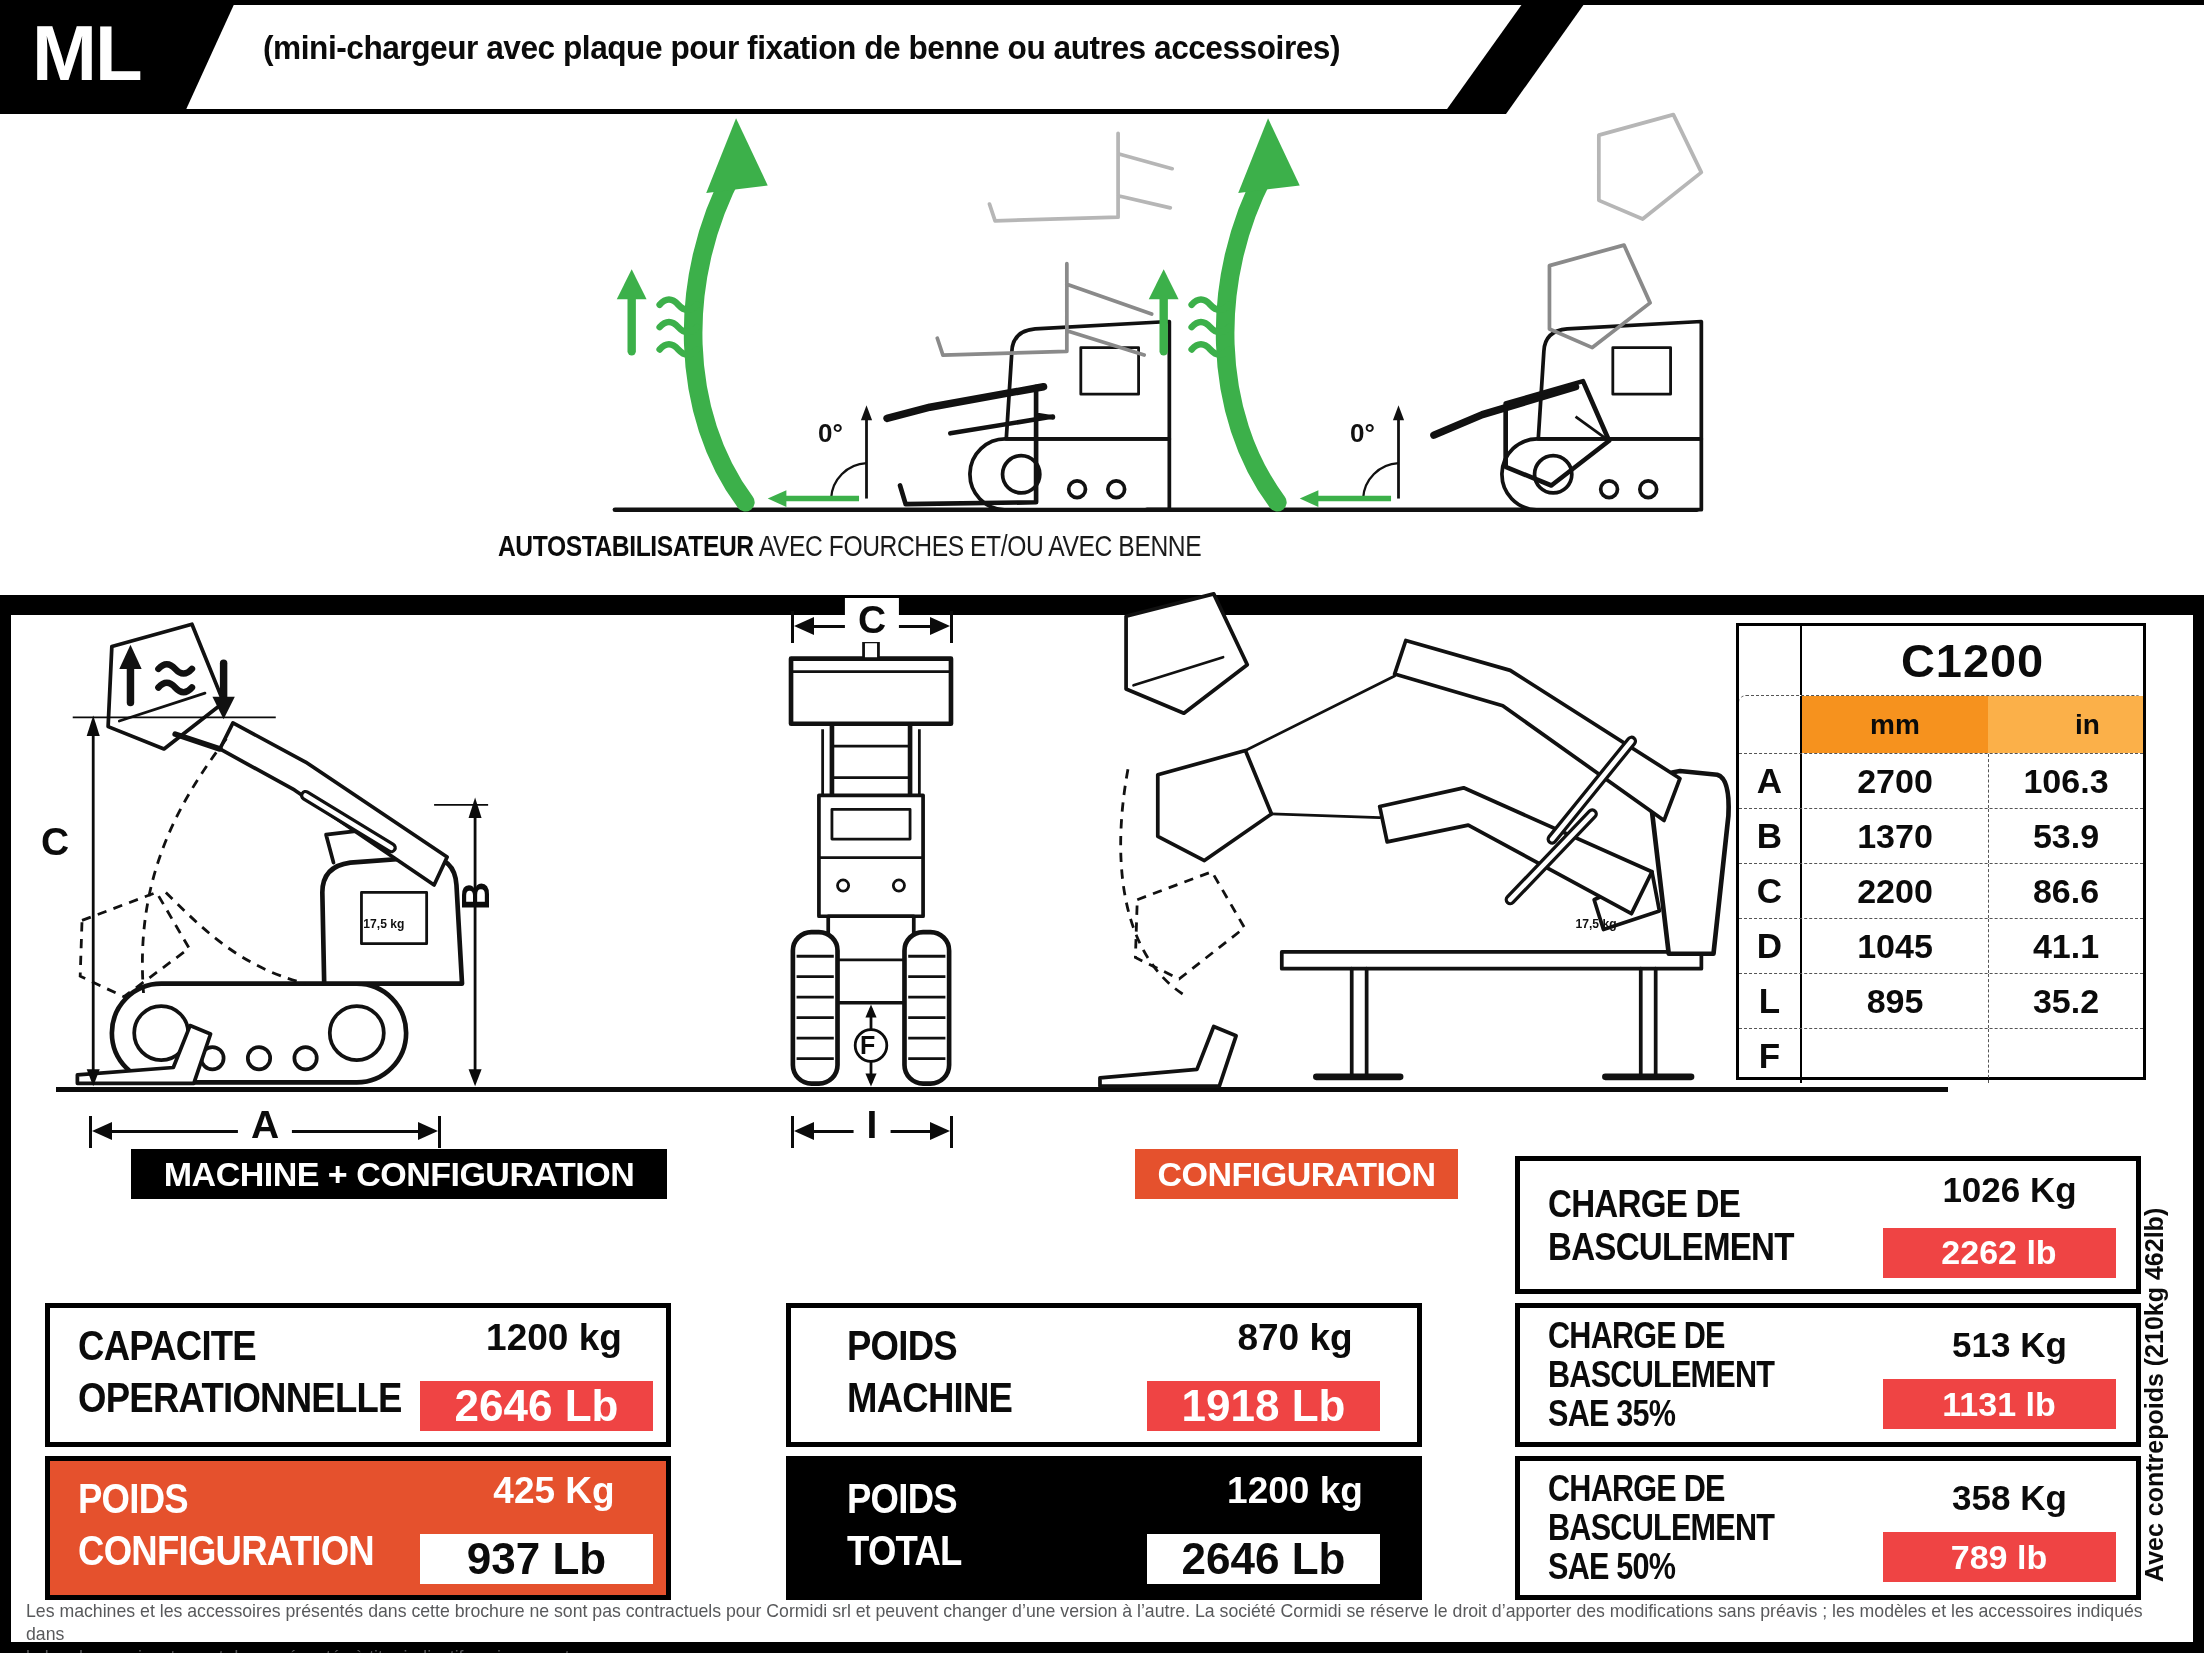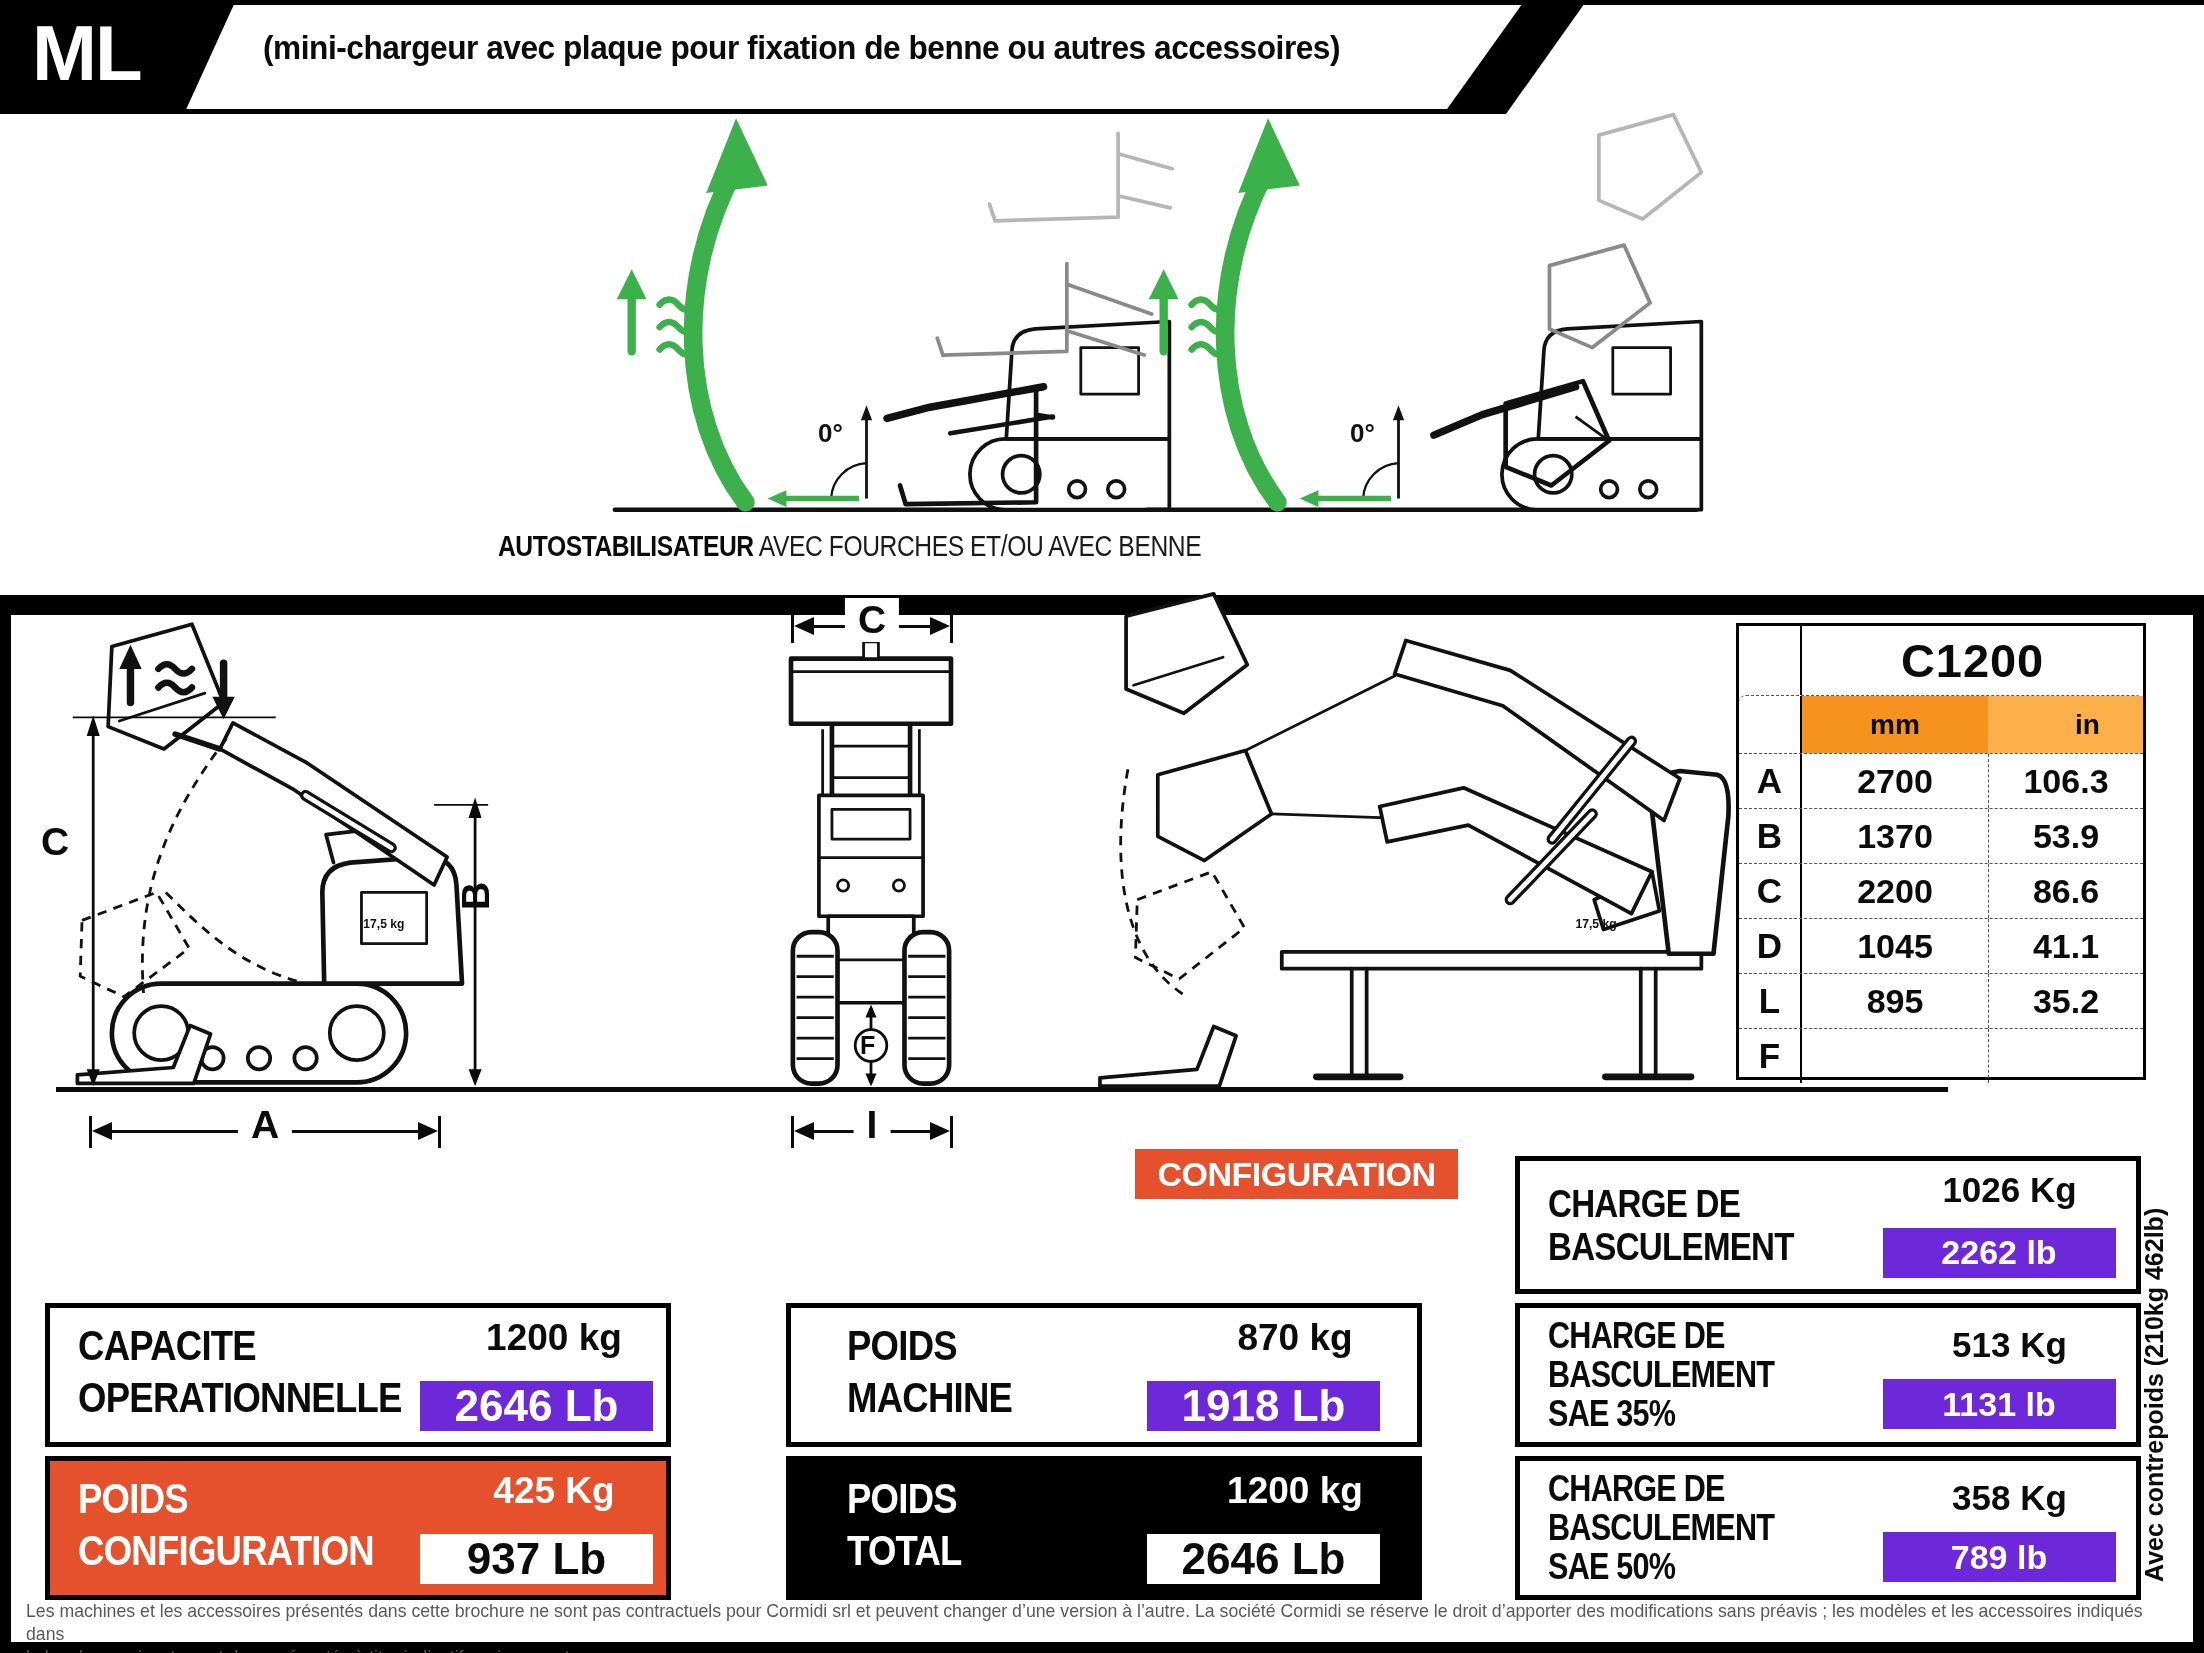--- a/index.html
+++ b/index.html
@@ -375,6 +375,7 @@
     </div>
   </div>
 
+  <div class="abs section-label" style="left:131px;top:1149px;width:536px;background:#000;">MACHINE + CONFIGURATION</div>
   <div class="abs section-label" style="left:1135px;top:1149px;width:323px;background:#e5512d;">CONFIGURATION</div>
 
   <div class="abs spec-box" style="left:45px;top:1303px;width:626px;height:144px;">

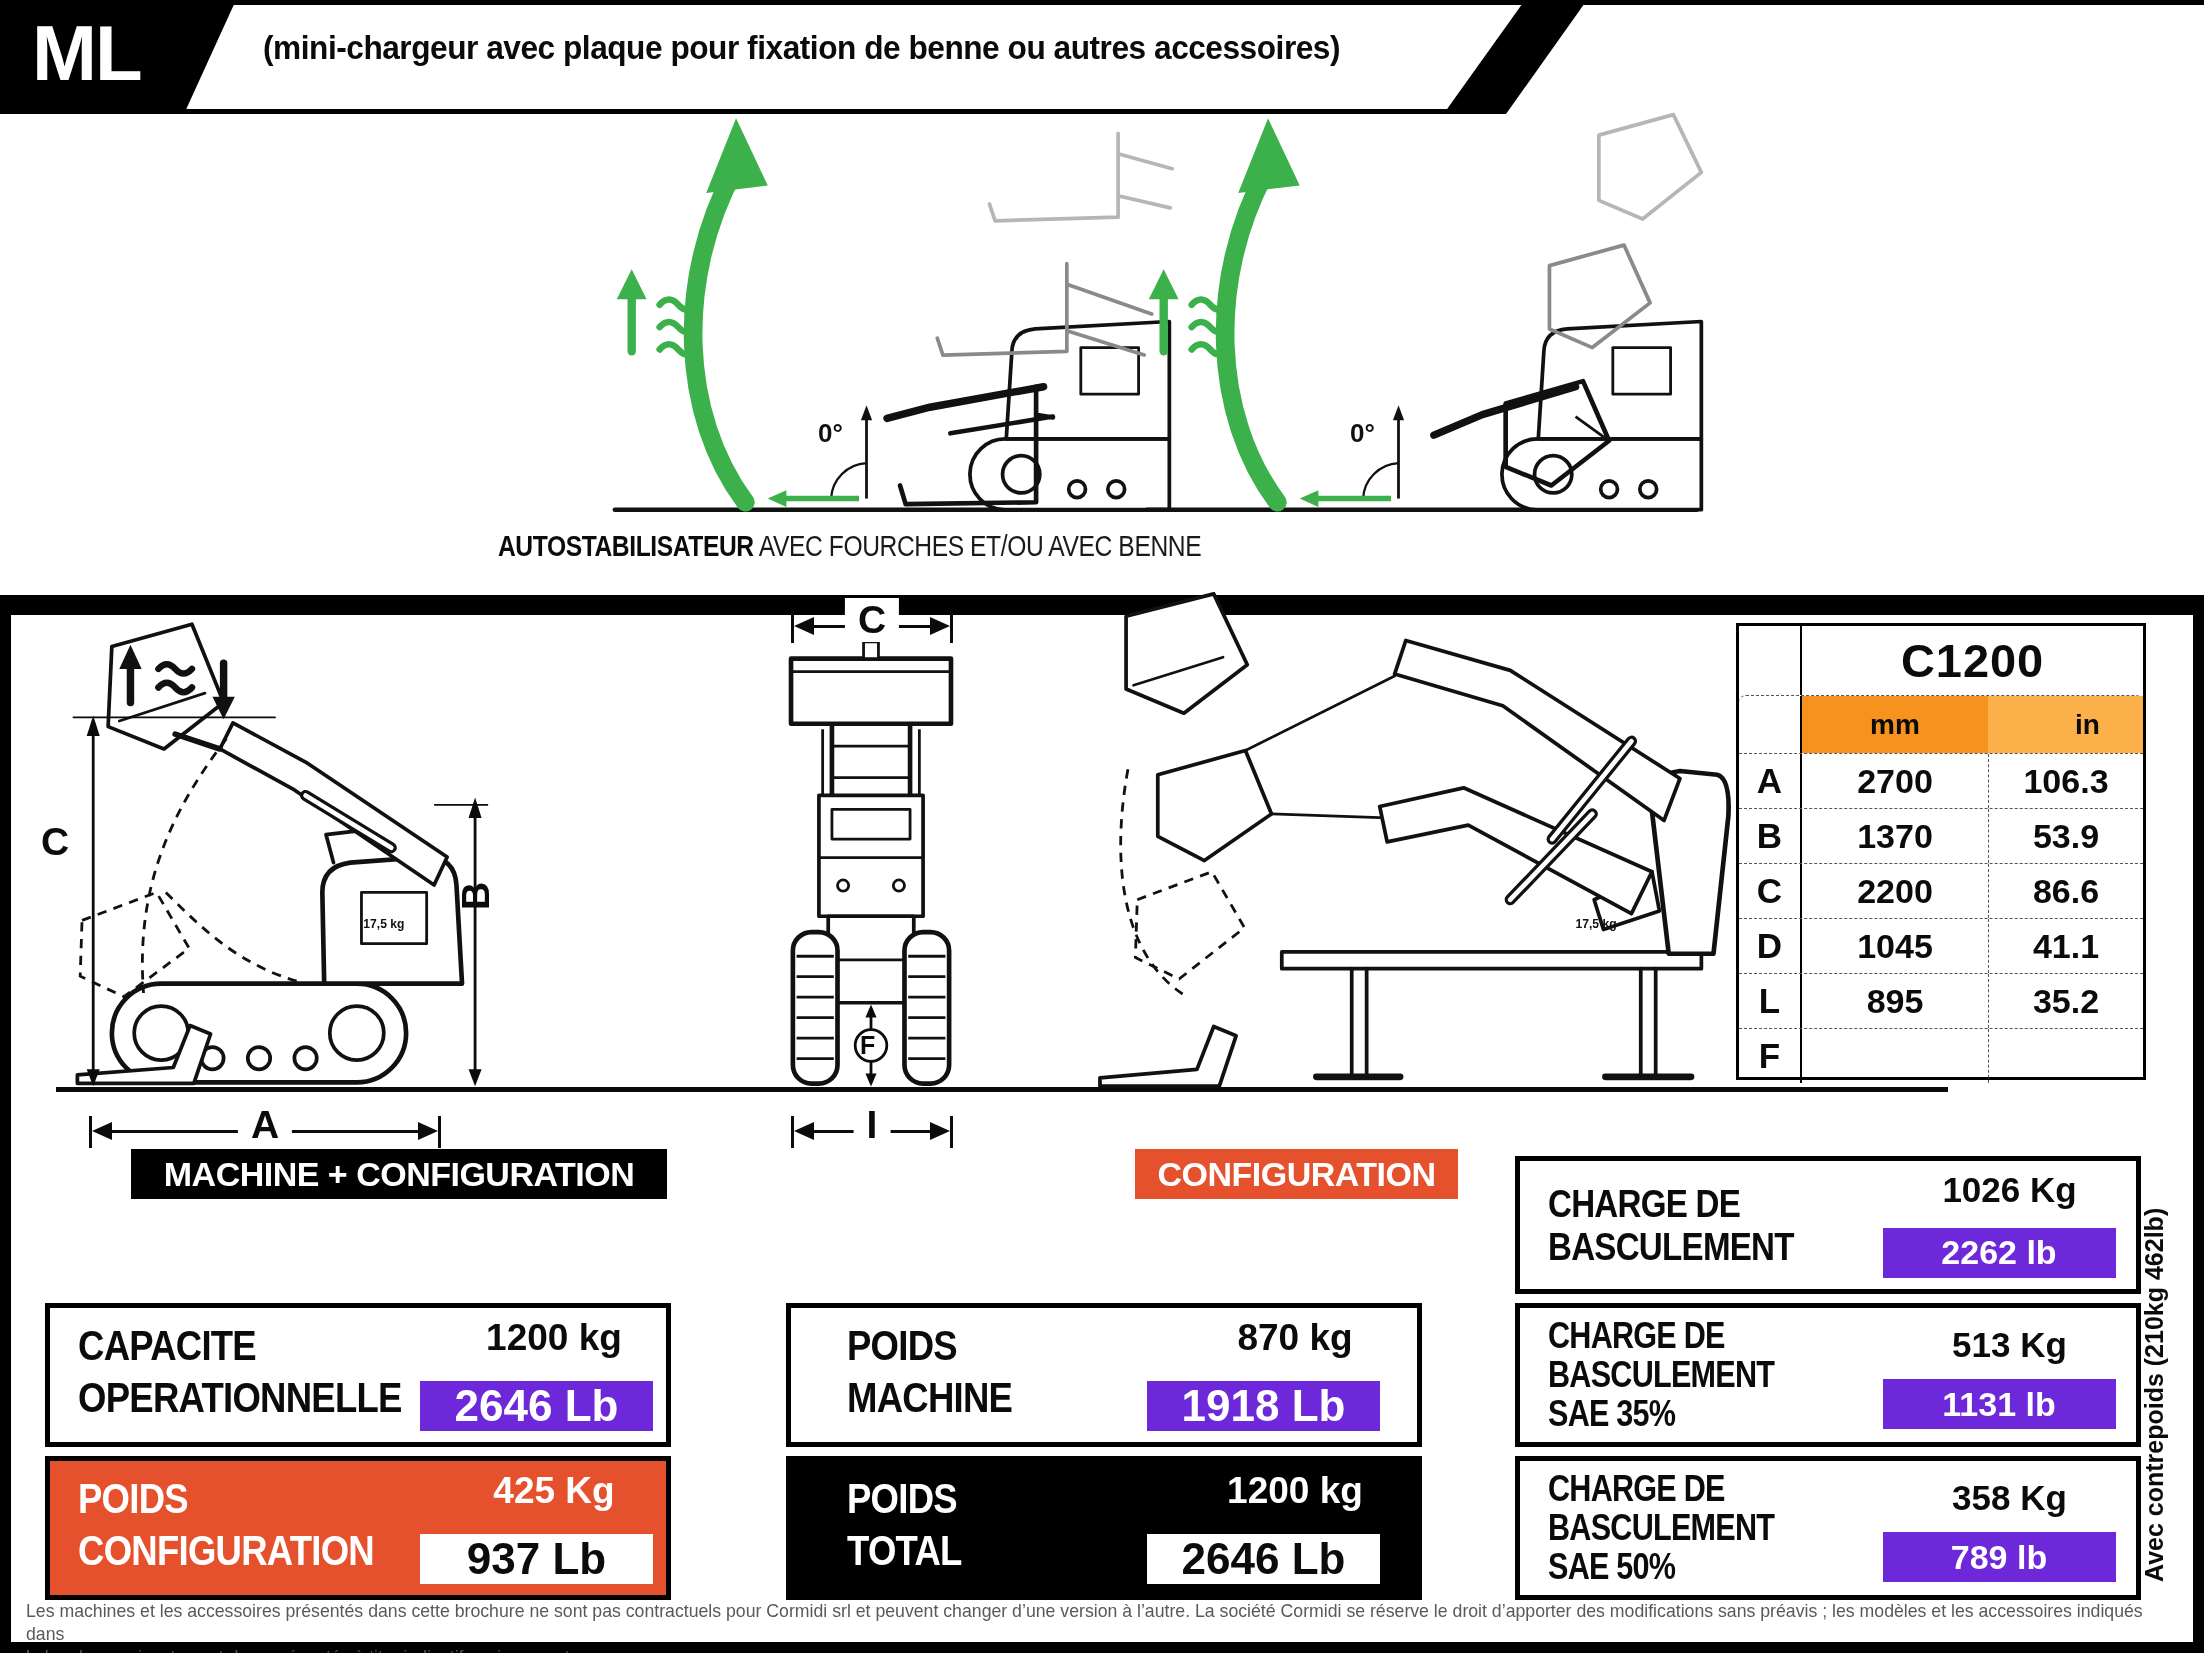--- a/index.html
+++ b/index.html
@@ -78,7 +78,7 @@
      text-align:center;white-space:nowrap;}
   .spec-box .badge{position:absolute;height:50px;display:flex;align-items:center;
      justify-content:center;font-size:44px;font-weight:800;}
-  .badge-gray{background:#6d28d9;color:#fff;margin-top:12px;}
+  .badge-gray{background:#ef4444;color:#fff;margin-top:12px;}
   .badge-white{background:#fff;color:#0b0b0b;}
   .box-orange{background:#e5512d;color:#fff;}
   .box-black{background:#000;color:#fff;}

